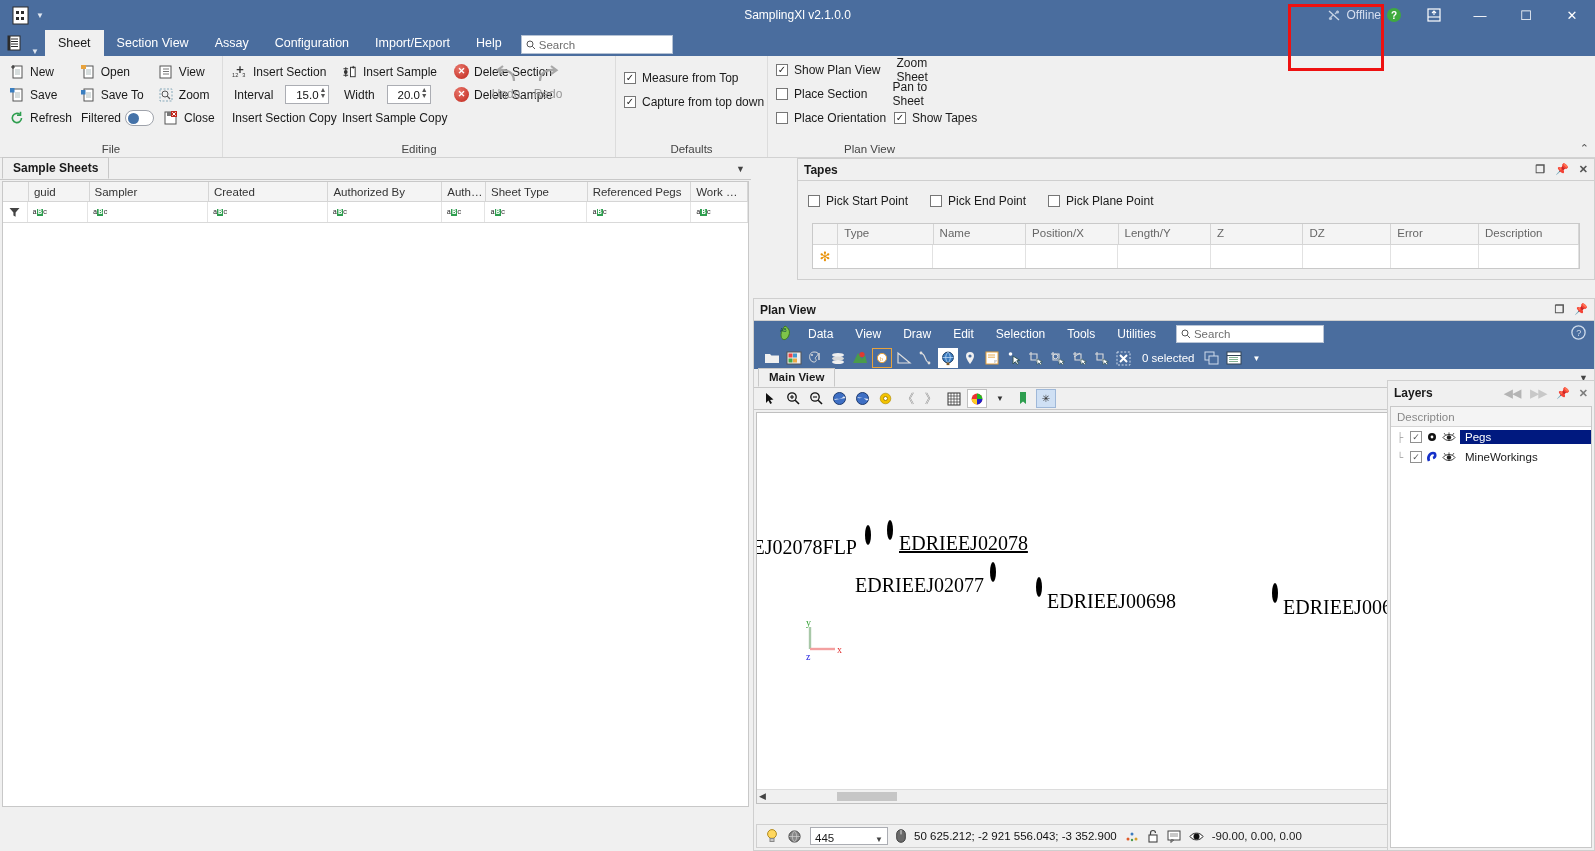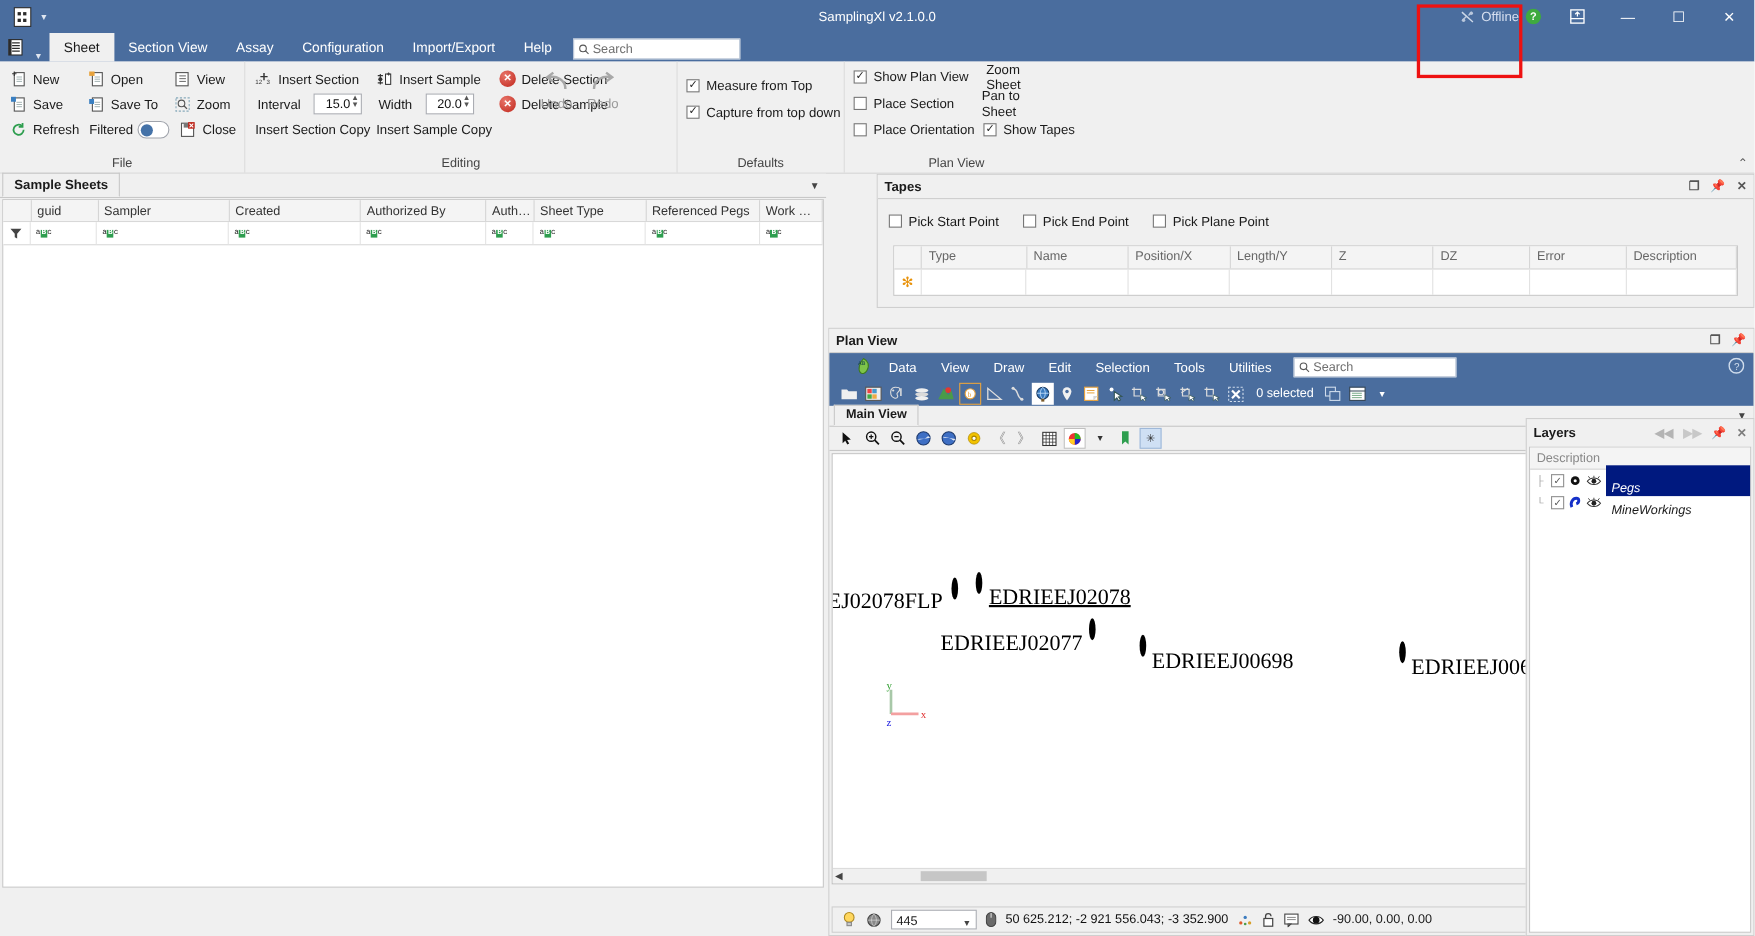--- a/index.html
+++ b/index.html
@@ -226,7 +226,7 @@
   .ly-colhead { height:20px; background:#f4f4f4; border-bottom:1px solid #d5d5d5; display:flex; align-items:center; padding-left:6px; color:#888; font-size:11.5px;}
   .ly-row { height:20px; display:flex; align-items:center; gap:4px; padding-left:3px; font-size:11.5px;}
   .ly-row.sel .nm { background:#00197f; color:#fff; }
-  .ly-row .nm { padding:15px 4px 1px 5px; flex:1;font-style:italic; }
+  .ly-row .nm { padding:1px 4px 1px 5px; flex:1; }
   .ly-tree { width:12px; color:#999; font-size:9px; text-align:center;}
   .lchk { width:12px; height:12px; border:1px solid #909090; background:#fff; display:flex; align-items:center; justify-content:center; font-size:9px; color:#555;}
 

